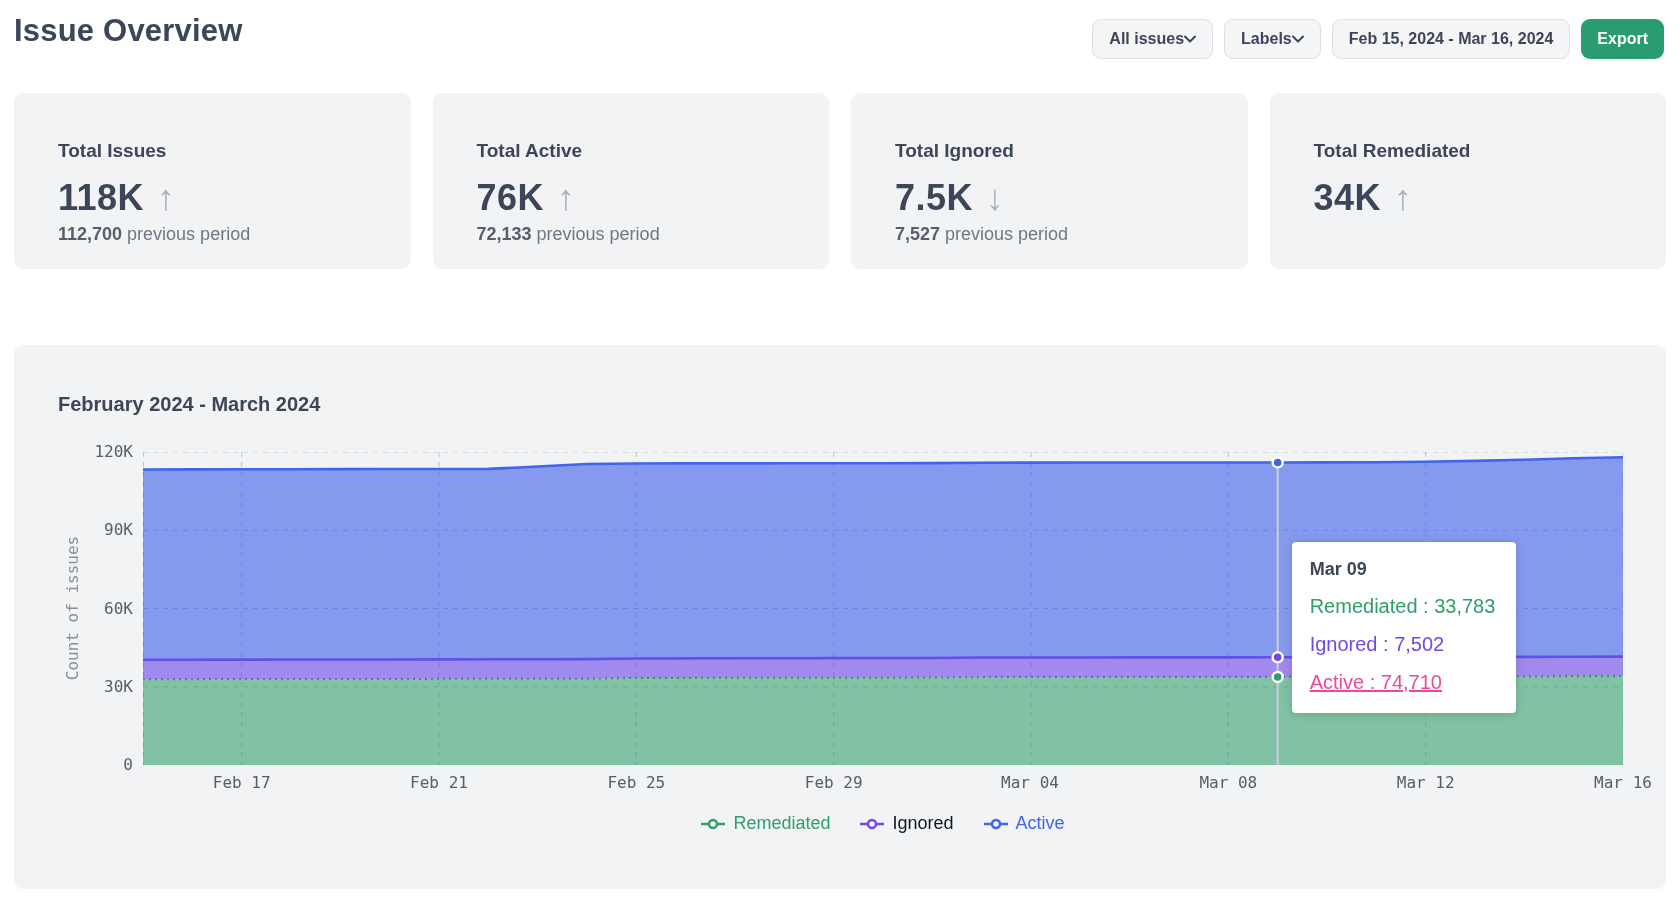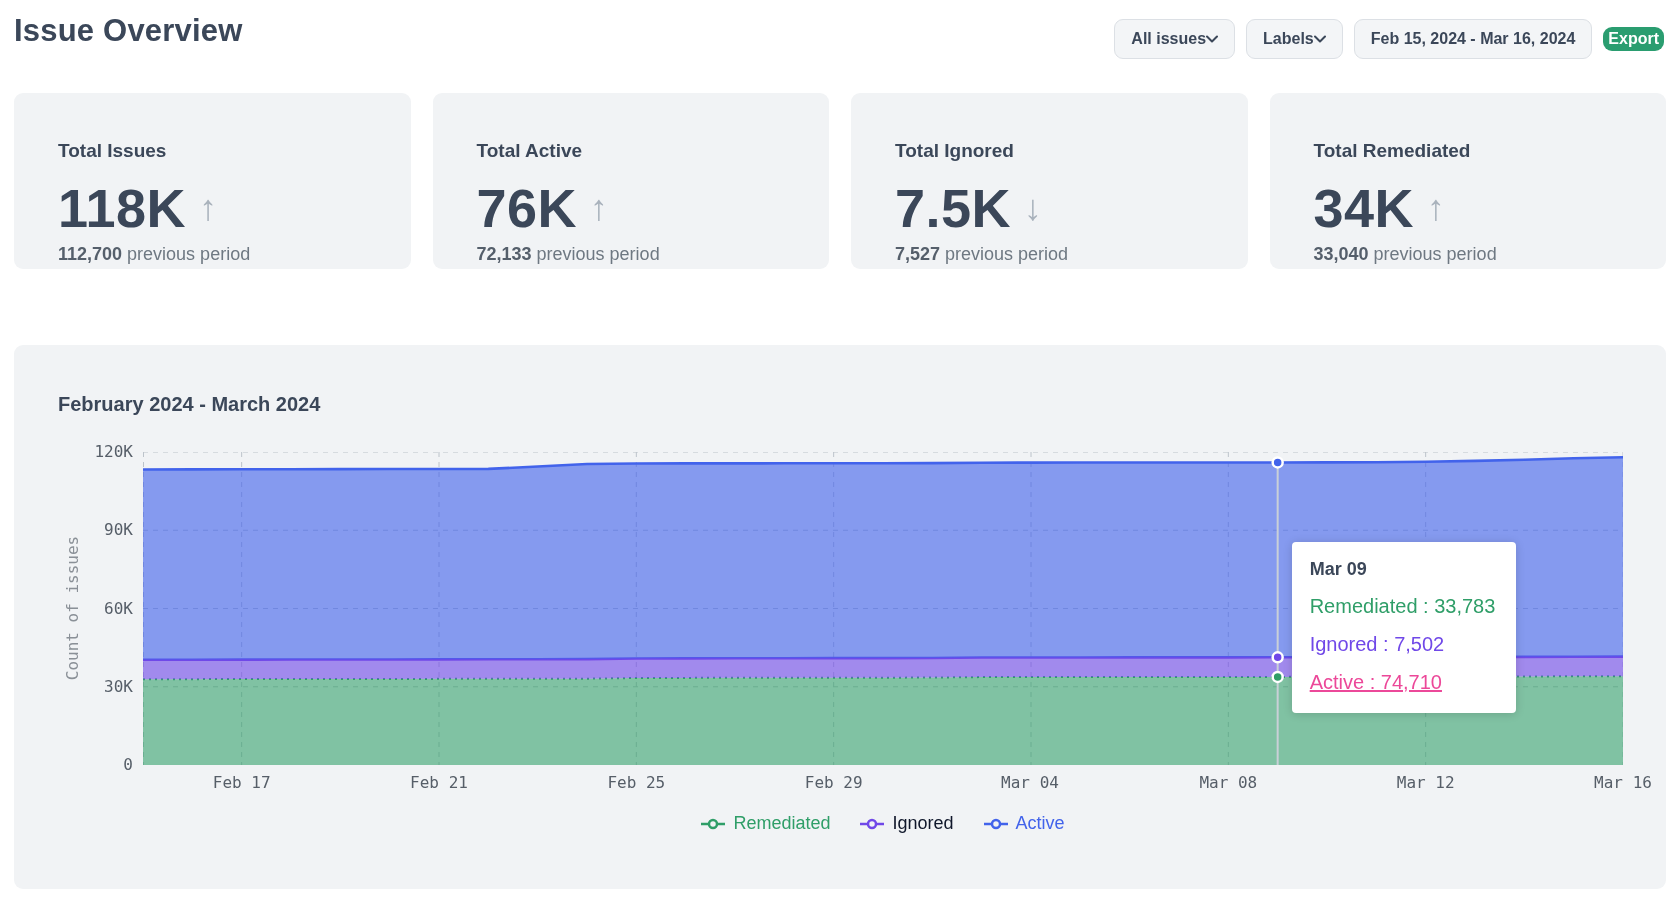--- a/index.html
+++ b/index.html
@@ -21,7 +21,7 @@
   }
   .chev { width:12px; height:8px; display:block; }
   .export-btn {
-    height:24px; padding:0 5px; border:none; border-radius:9px;
+    height:40px; padding:0 16px; border:none; border-radius:9px;
     color:#fff; font-size:16px; font-weight:600; cursor:pointer;
     font-family:"Liberation Sans",sans-serif;
   }

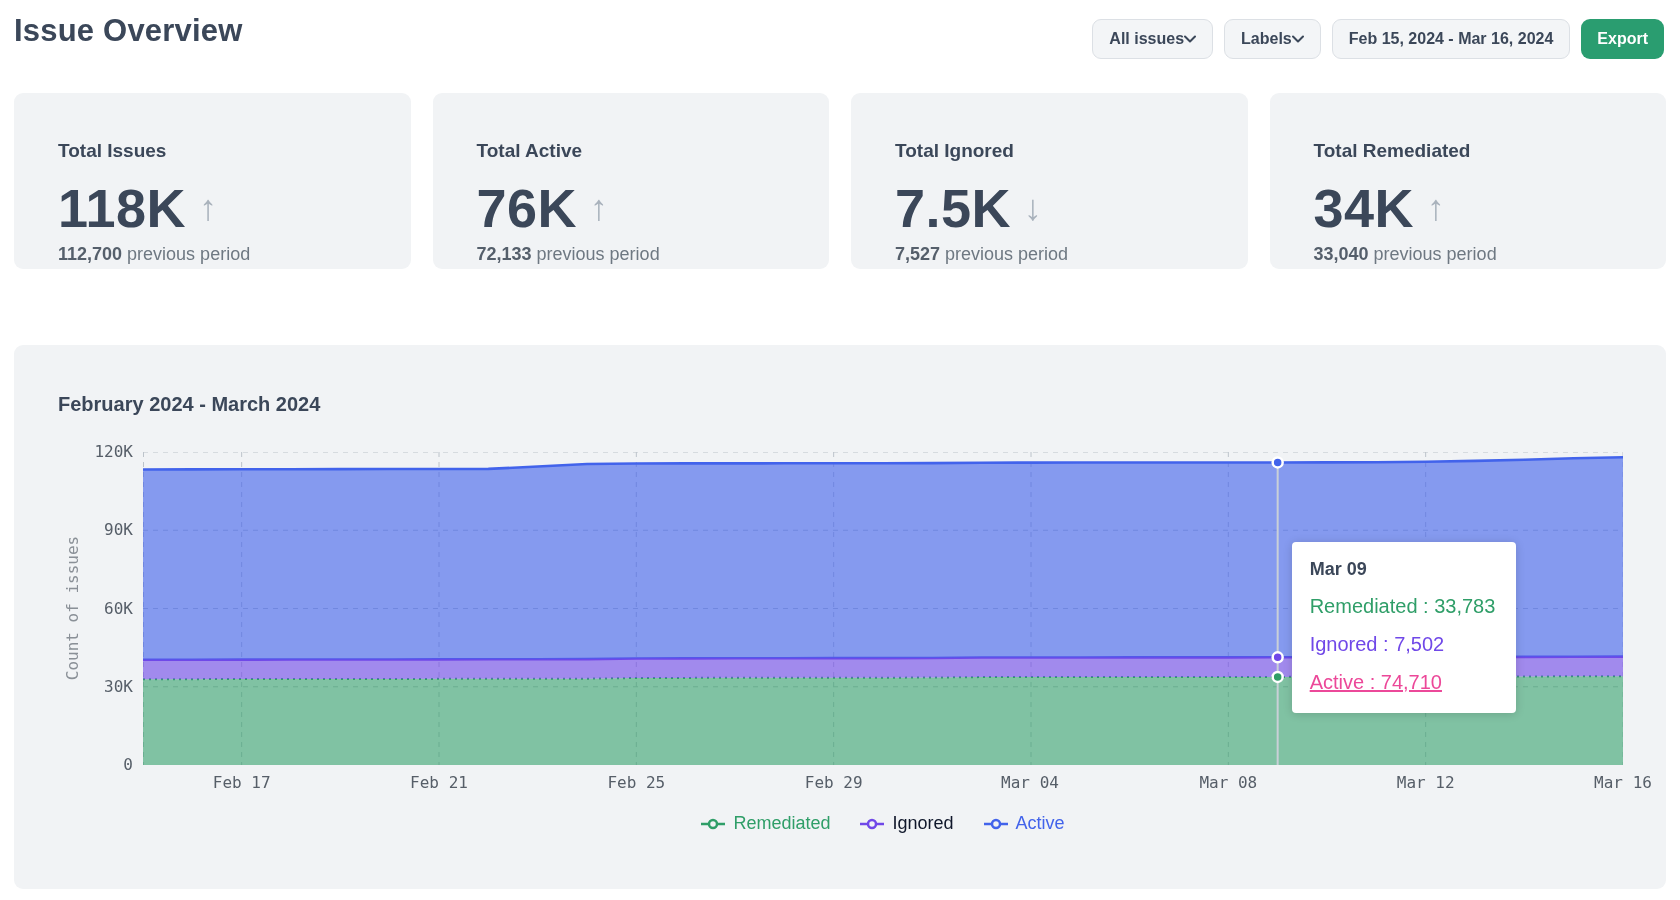--- a/index.html
+++ b/index.html
@@ -30,7 +30,7 @@
   .card { flex:1; background:#f1f3f5; border-radius:9px; padding:47px 20px 0 44px; }
   .card-title { font-size:19px; font-weight:700; color:#3b4759; }
   .card-value-row { margin-top:15px; display:flex; align-items:center; }
-  .card-value { font-size:54px; font-weight:700; color:#3b4759; letter-spacing:.5px;text-align:right; }
+  .card-value { font-size:36px; font-weight:700; color:#3b4759; letter-spacing:.5px;text-align:right; }
   .trend { font-size:36px; font-weight:600; color:#a9b2bc; margin-left:13px; line-height:1; }
   .card-prev { margin-top:5px; font-size:18px; }
   .prev-num { font-weight:700; color:#555f6b; }

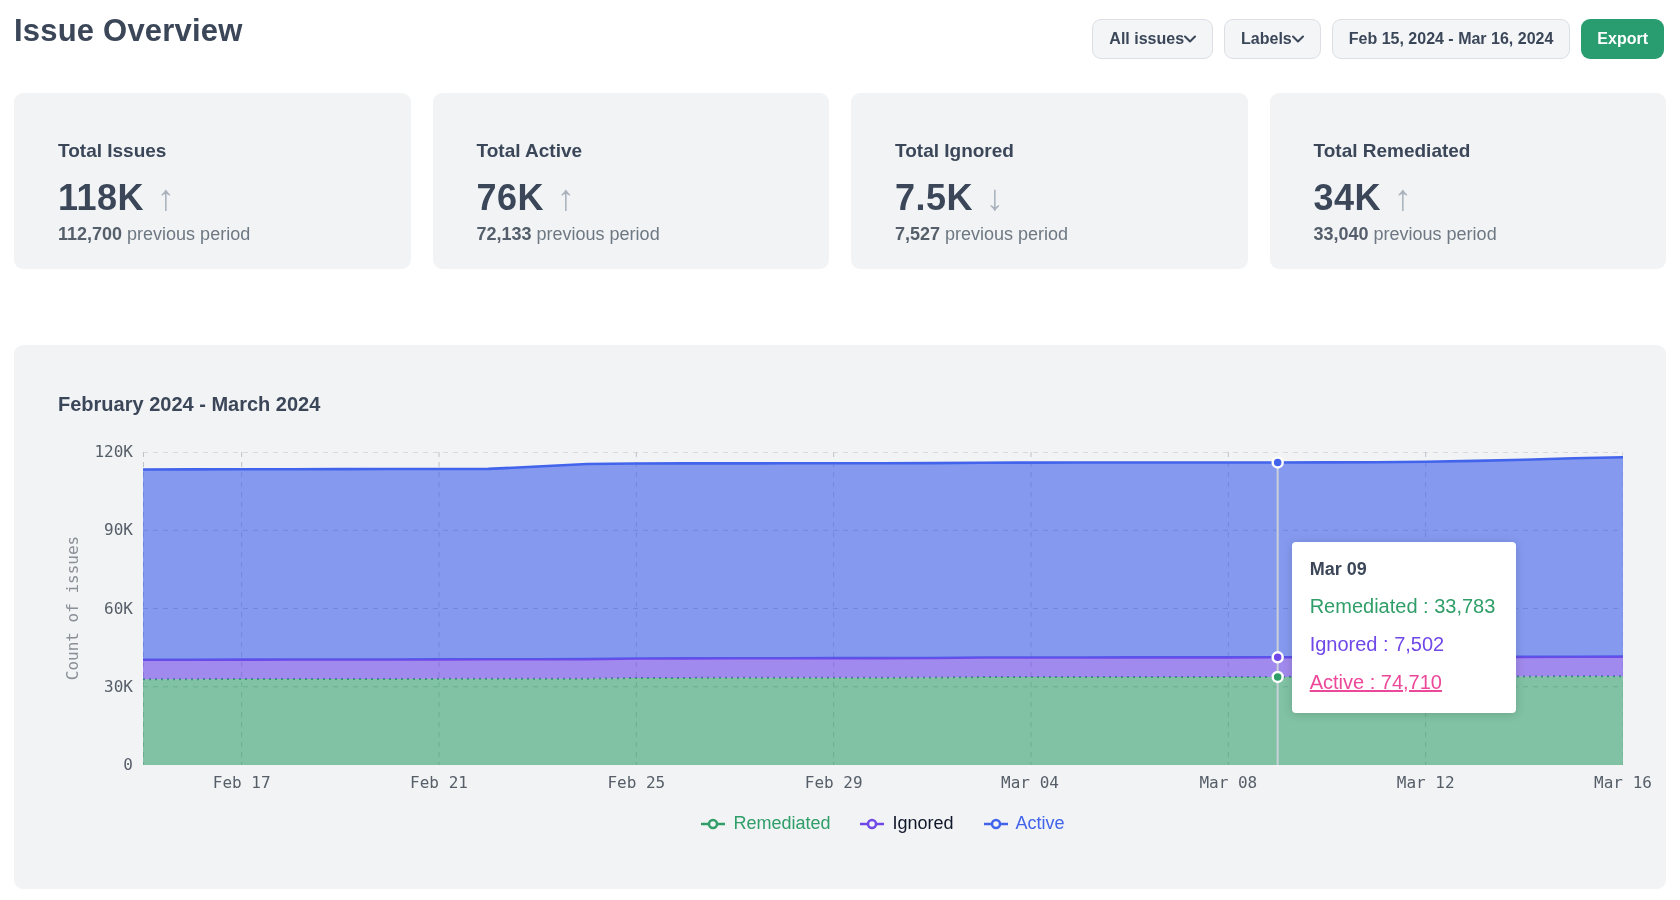--- a/index.html
+++ b/index.html
@@ -119,9 +119,6 @@
     <div class="card-value-row">
       <span class="card-value">34K</span>
       <span class="trend">↑</span>
-    </div>
-    <div class="card-prev">
-      <span class="prev-num">33,040</span><span class="prev-label">previous period</span>
     </div>
   </div>
 </div>

